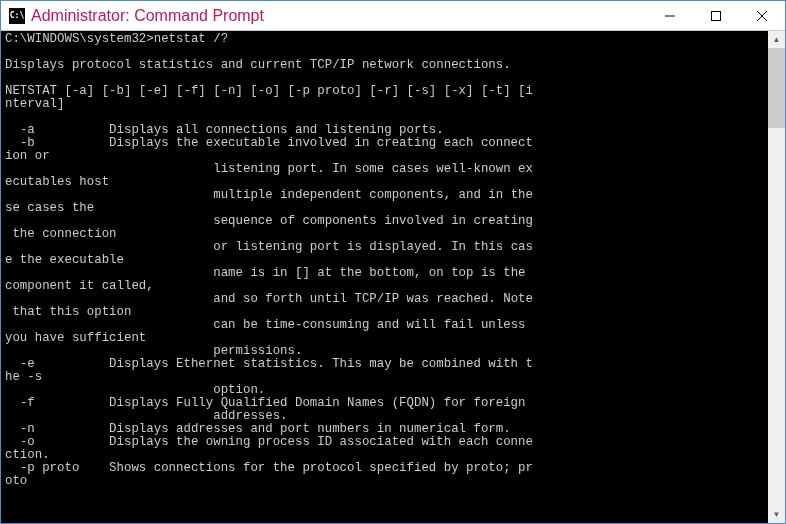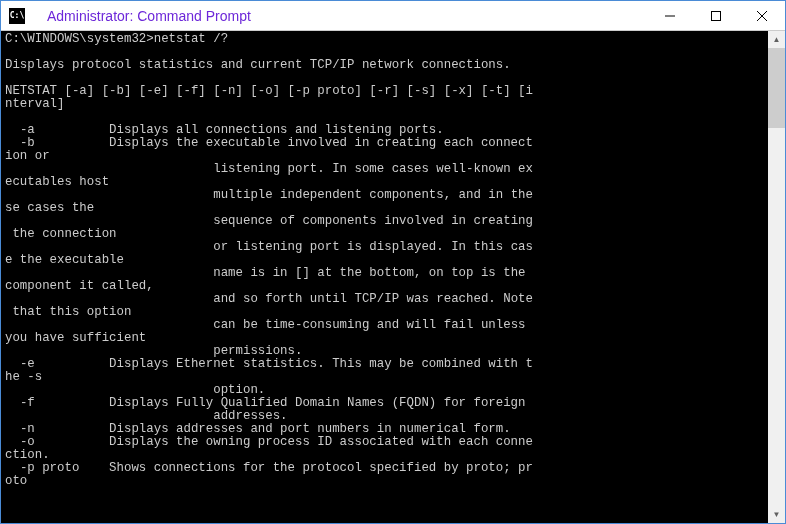--- a/index.html
+++ b/index.html
@@ -33,10 +33,9 @@
       font-weight: bold;
     }
     .title-text {
-      font-size: 14px;
-      color: #6d28d9;
+      font-size: 16px;
+      color: #be185d;
       flex: 1;
-      margin-left: 16px;
     }
     .win-controls {
       display: flex;

